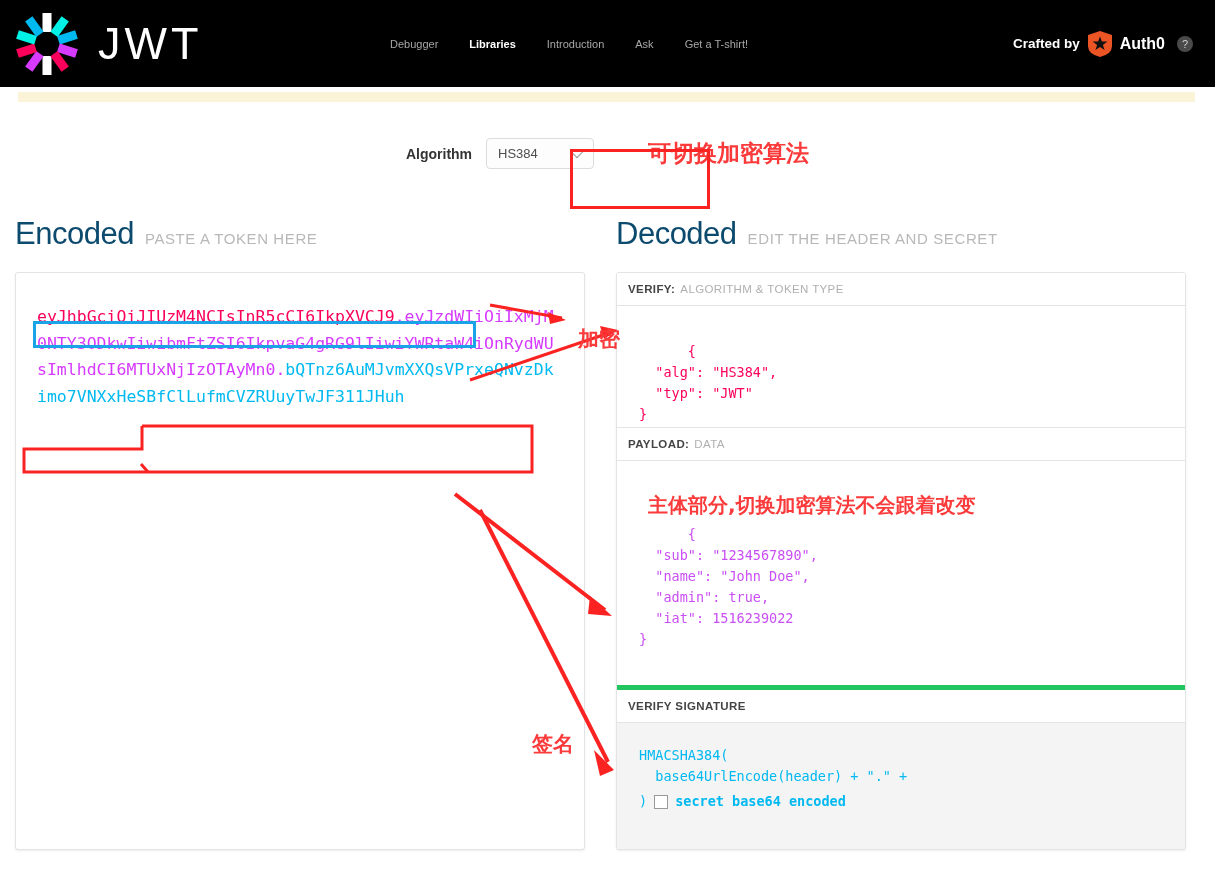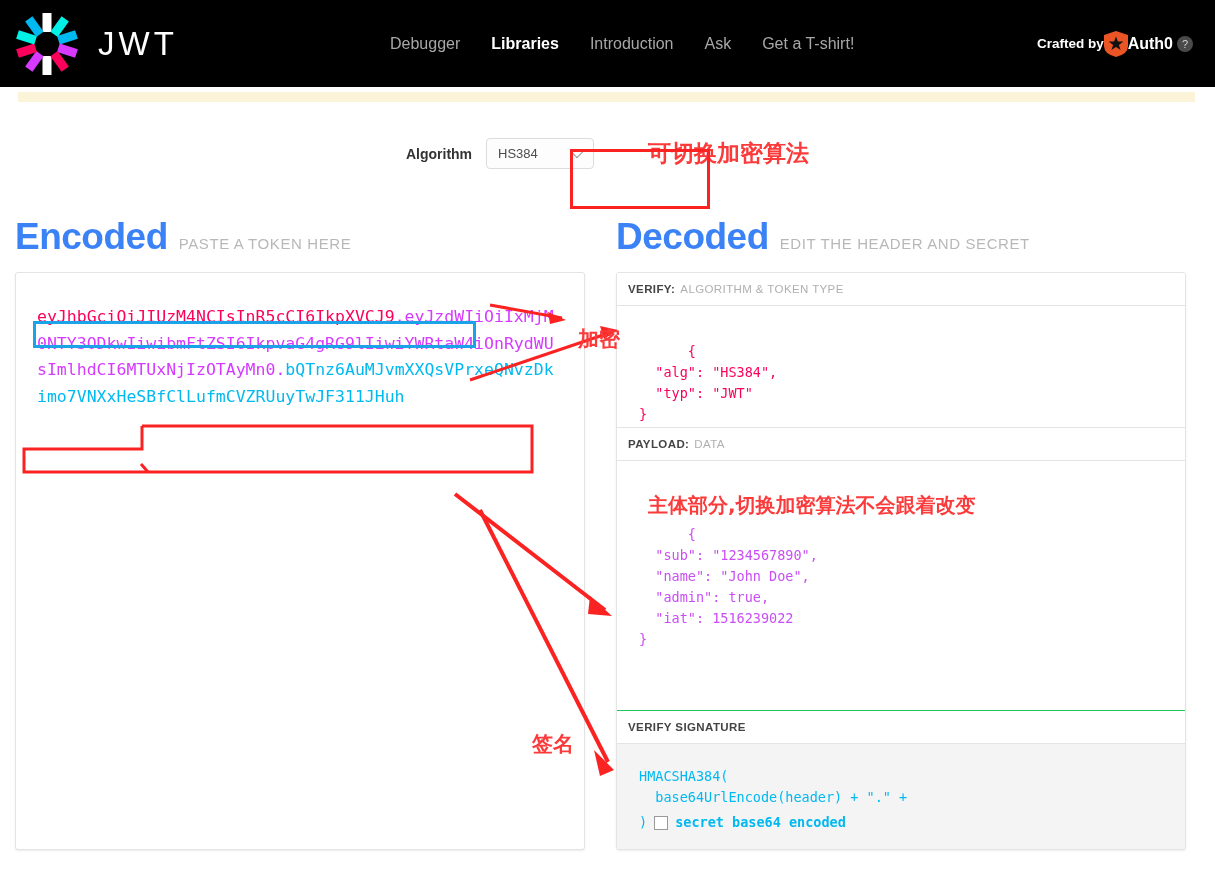--- a/index.html
+++ b/index.html
@@ -21,7 +21,7 @@
   .brand { display: flex; align-items: center; margin-left: 14px; }
   .jwt-logo { width: 66px; height: 66px; position: relative; }
   .brand-word {
-    color: #ffffff; font-size: 33px; letter-spacing: 4px;
+    color: #ffffff; font-size: 45px; letter-spacing: 4px;
     margin-left: 18px; font-weight: 300;
     font-family: "Liberation Sans", sans-serif;
     text-align: right;

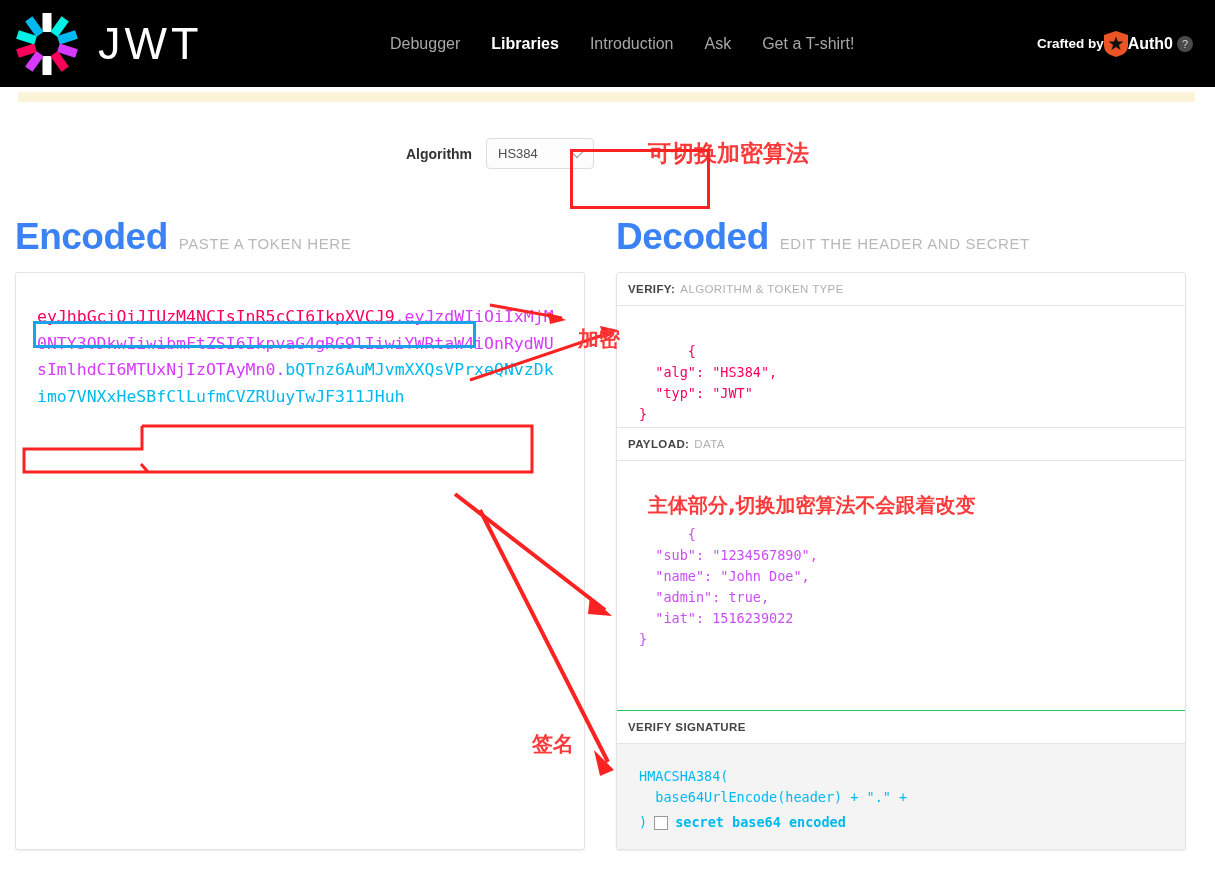--- a/index.html
+++ b/index.html
@@ -31,7 +31,7 @@
     display: flex; align-items: center; gap: 31px;
   }
   .nav-link {
-    color: #a7a7a7; font-size: 16px; text-decoration: none;
+    color: #a7a7a7; font-size: 11px; text-decoration: none;
     white-space: nowrap;
   }
   .nav-link.active { color: #ffffff; font-weight: bold; }

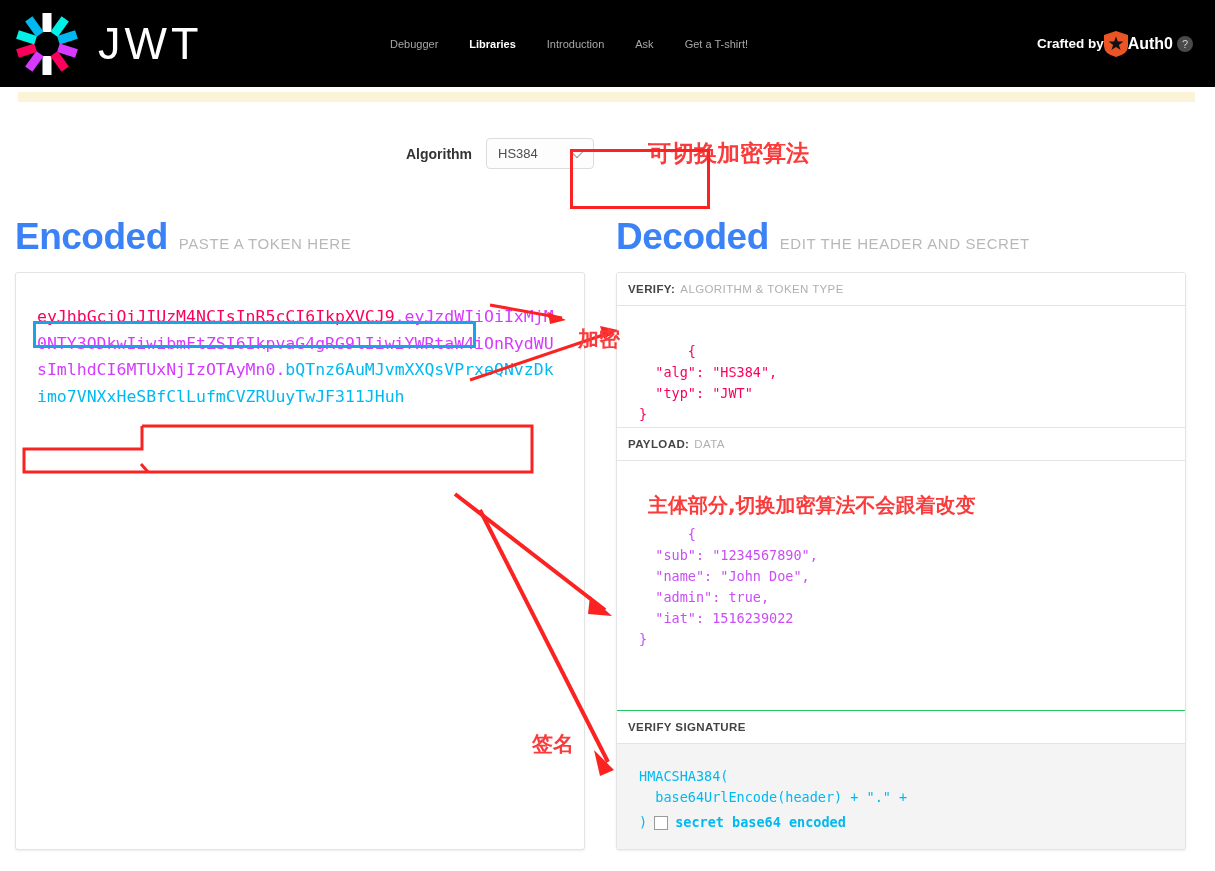--- a/index.html
+++ b/index.html
@@ -37,7 +37,7 @@
   .nav-link.active { color: #ffffff; font-weight: bold; }
   .nav-right {
     position: absolute; right: 22px; top: 0; height: 87px;
-    display: flex; align-items: center; 
+    display: flex; align-items: center; gap: 8px;
   }
   .crafted-by { color: #ffffff; font-size: 13.5px; font-weight: bold; }
   .auth0-mark {

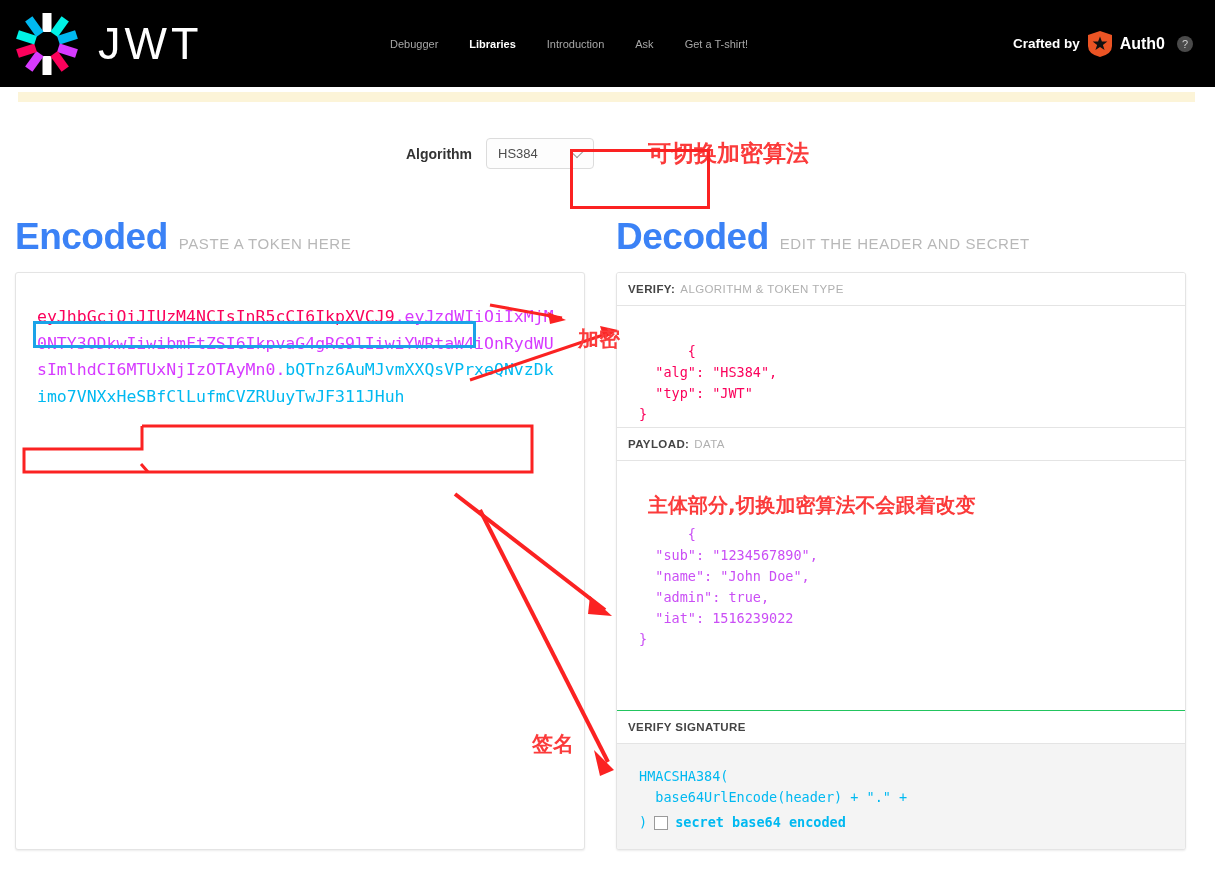--- a/index.html
+++ b/index.html
@@ -91,7 +91,7 @@
   
   .heading-row { position: absolute; display: flex; align-items: baseline; }
   .heading-main {
-    font-size: 37px; color: #3b82f6; font-weight: 700;
+    font-size: 31px; color: #0c4a6e; font-weight: 400;
     letter-spacing: -0.5px;
   }
   .heading-sub {

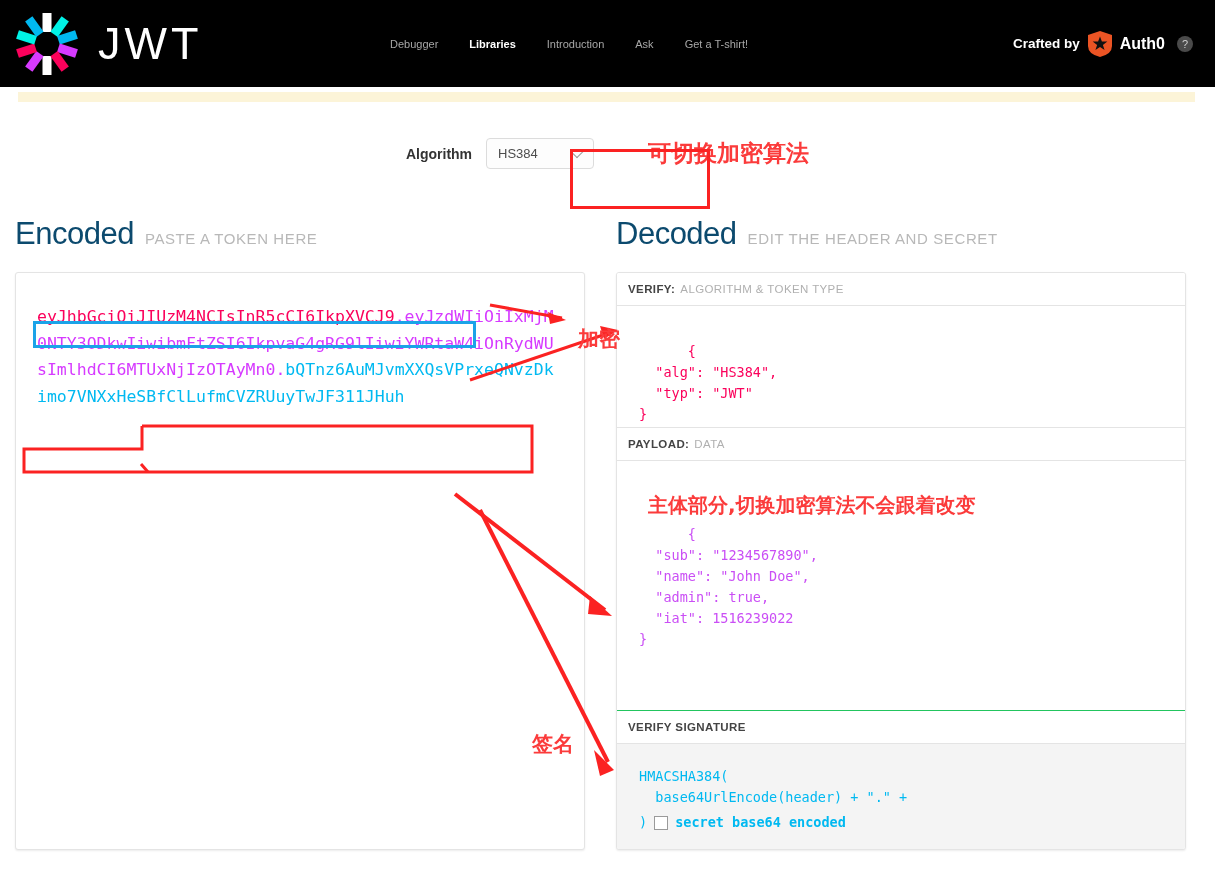--- a/index.html
+++ b/index.html
@@ -291,7 +291,7 @@
 }</span>
     </div>
 
-    <div class="dec-head" style="border-top:1px solid #22c55e;margin-top:25px;">
+    <div class="dec-head" style="border-top:5px solid #22c55e;">
       <b>VERIFY SIGNATURE</b>
     </div>
     <div class="dec-body shaded" style="height:175px; padding-top:22px; white-space:normal;">

